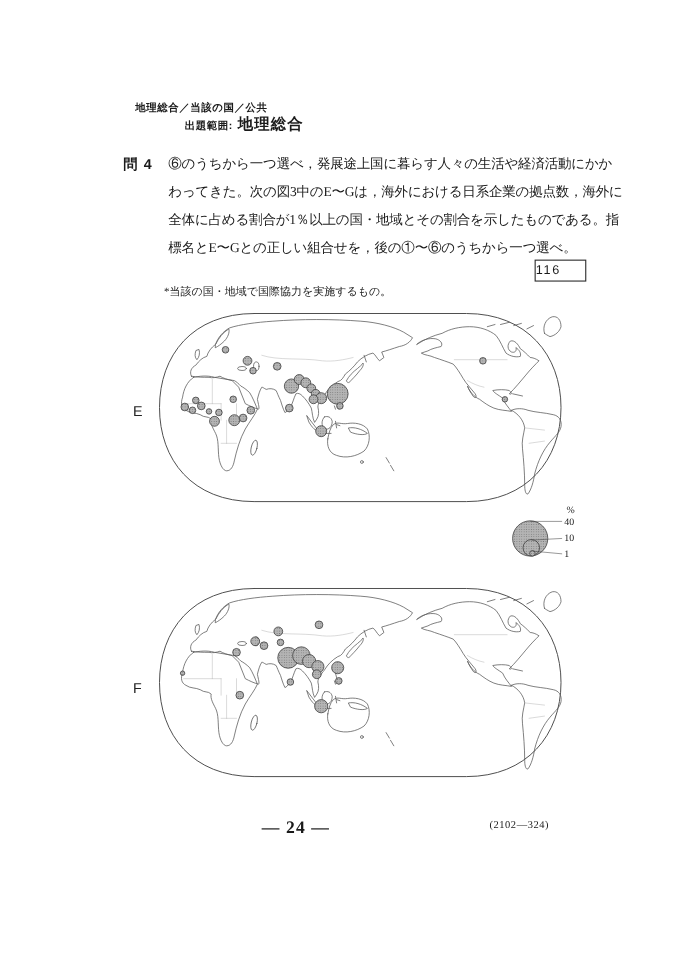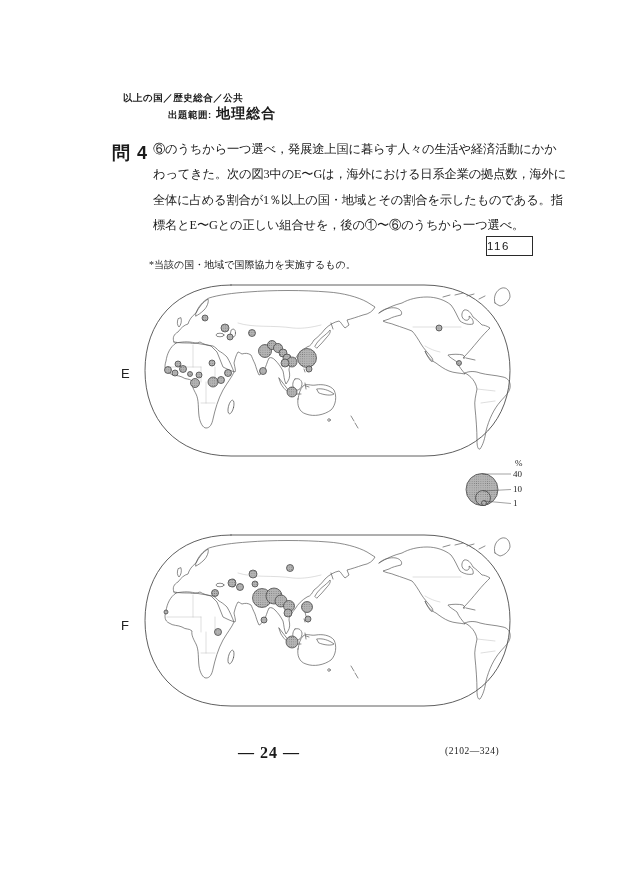--- a/index.html
+++ b/index.html
@@ -60,7 +60,7 @@
 
 <div class="page">
 
-  <div class="hdr1">以上の国／歴史総合／公共</div>
+  <div class="hdr1">地理総合／当該の国／公共</div>
 
   <div class="hdr2">
     <span class="rl">出題範囲:</span>

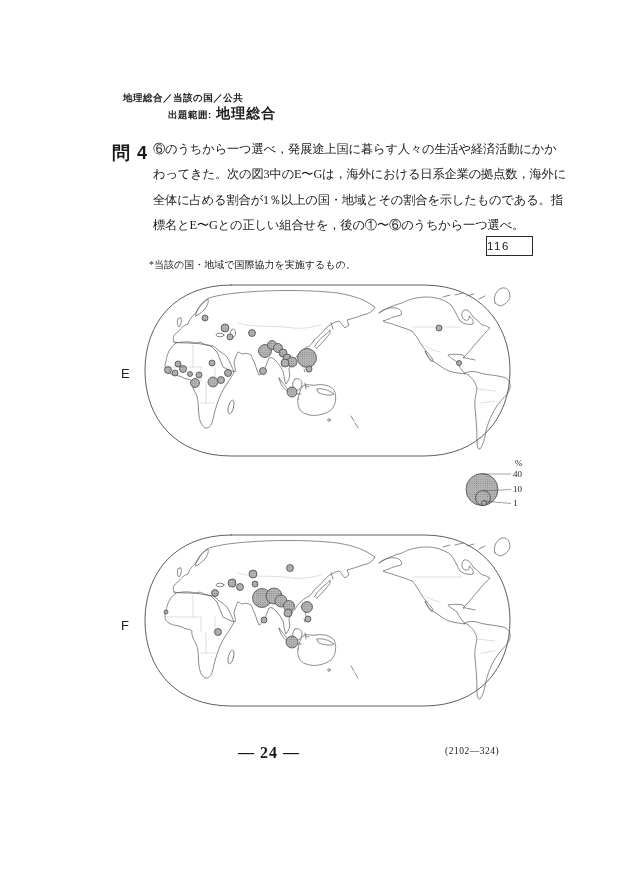--- a/index.html
+++ b/index.html
@@ -18,7 +18,7 @@
   .hdr2 .rl{font-size:9.5px;letter-spacing:.5px;margin-left:45px;}
   .hdr2 .rv{font-size:14px;letter-spacing:1px;}
   .qnum{
-    position:absolute;left:112px;top:141px;font-size:18px;font-weight:bold;
+    position:absolute;left:112px;top:141px;font-size:13px;font-weight:bold;
     font-family:"Liberation Sans","DejaVu Sans",sans-serif;letter-spacing:1px;
   }
   .qlines{position:absolute;left:153px;top:137px;}

